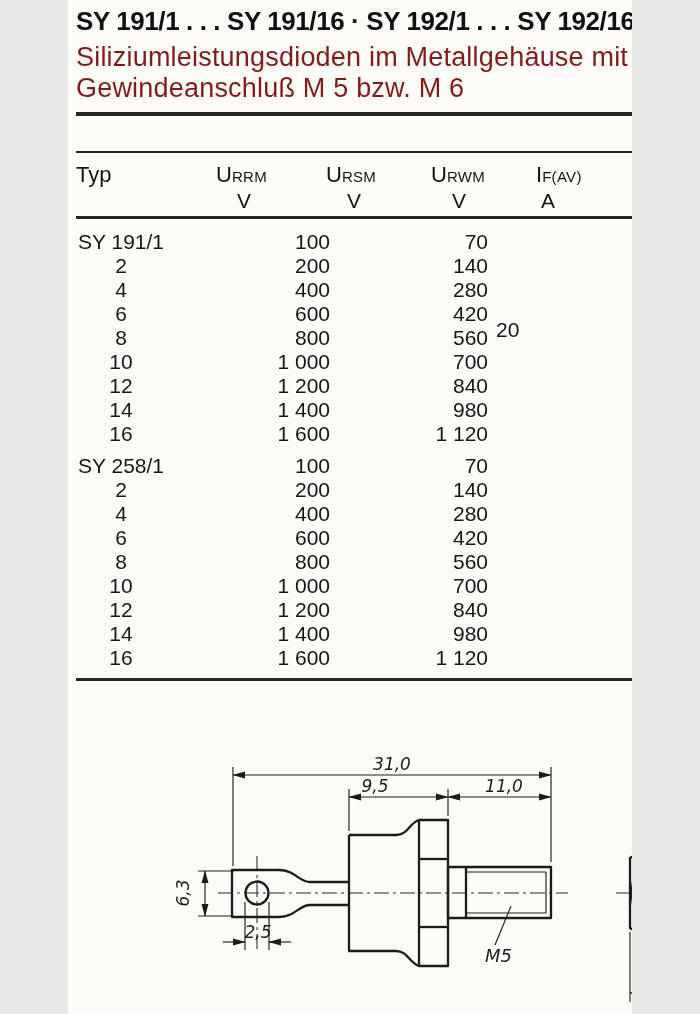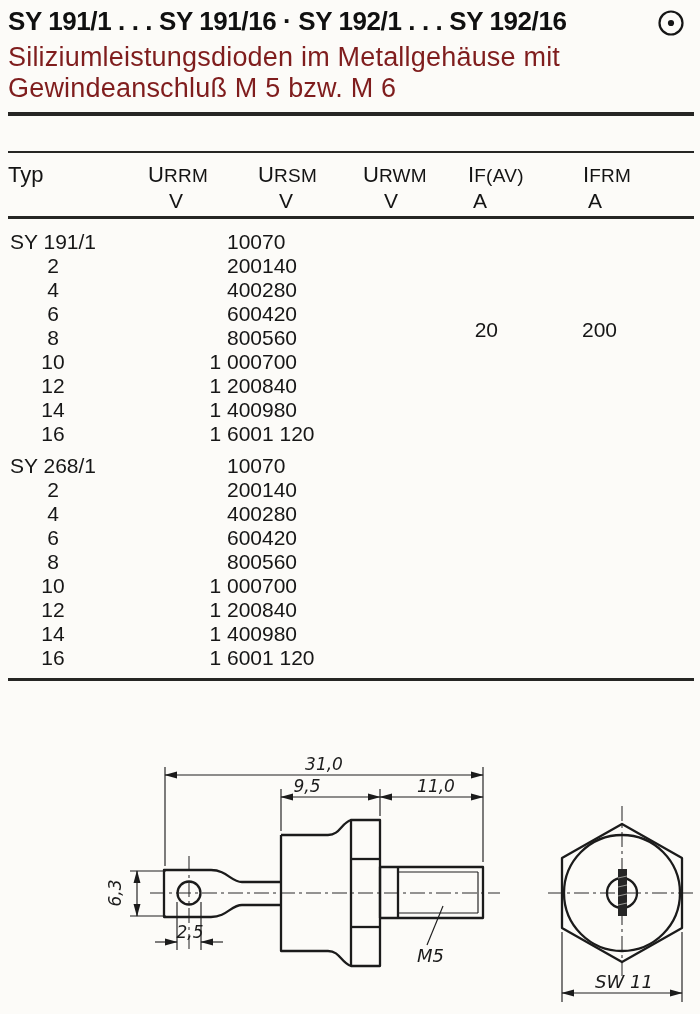--- a/index.html
+++ b/index.html
@@ -4,7 +4,7 @@
 <style>
   html,body{margin:0;padding:0;background:#e8e8e6;}
   .page{
-    position:relative;width:700px;height:1014px;margin:0 auto;
+    position:relative;width:564px;height:1014px;margin:0 auto;
     background:#fcfbf8;color:#161616;overflow:hidden;
     font-family:"Liberation Sans",sans-serif;
   }

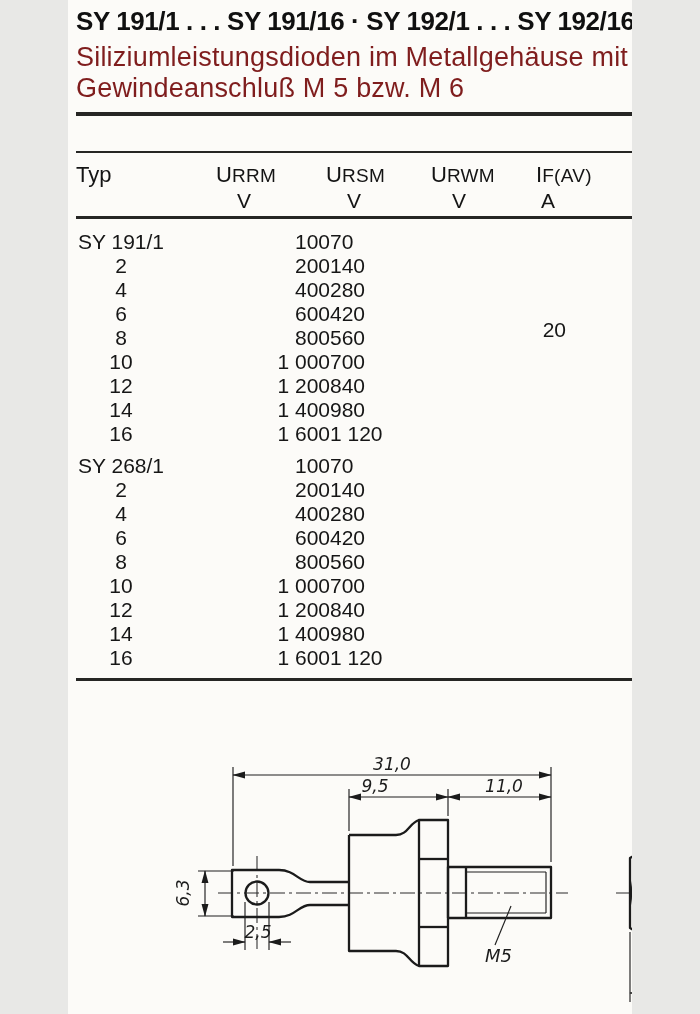--- a/index.html
+++ b/index.html
@@ -33,7 +33,7 @@
   .hc-1{left:148px;} .hc-2{left:258px;} .hc-3{left:363px;}
   .hc-4{left:468px;} .hc-5{left:583px;}
   .hsym{font-size:22px;}
-  .hsub{font-size:19px;letter-spacing:0.3px;}
+  .hsub{font-size:15px;letter-spacing:0.3px;}
   .hl2{font-size:21px;margin-top:1px;}
   .u-ind{padding-left:21px;}
   .i-ind{padding-left:5px;}

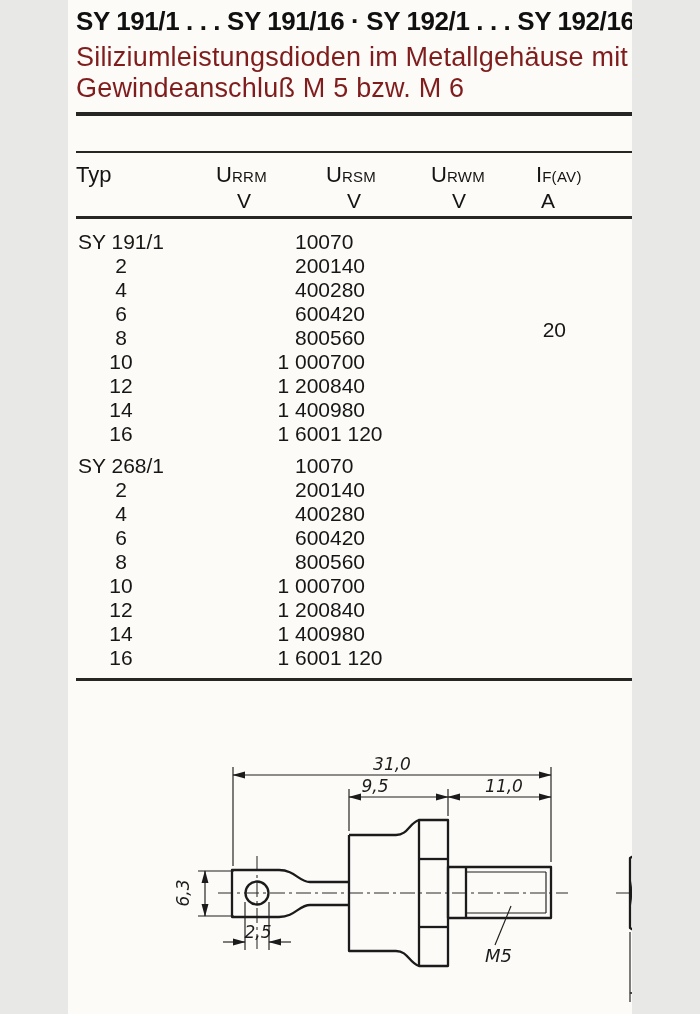--- a/index.html
+++ b/index.html
@@ -45,7 +45,7 @@
   .cell-typ {width:90px; text-align:center;}
   .cell-urrm{width:164px;text-align:right;}
   .cell-ursm{width:0px;  overflow:visible;}
-  .cell-urwm{width:158px;text-align:left;}
+  .cell-urwm{width:158px;text-align:right;}
   .extra-vals{position:absolute;height:24px;line-height:24px;font-size:21px;left:0;width:660px;}
   .blk-0 .extra-vals{top:88px;} .blk-1 .extra-vals{top:100px;}
   .val-ifav{position:absolute;left:420px;width:70px;text-align:right;display:block;}

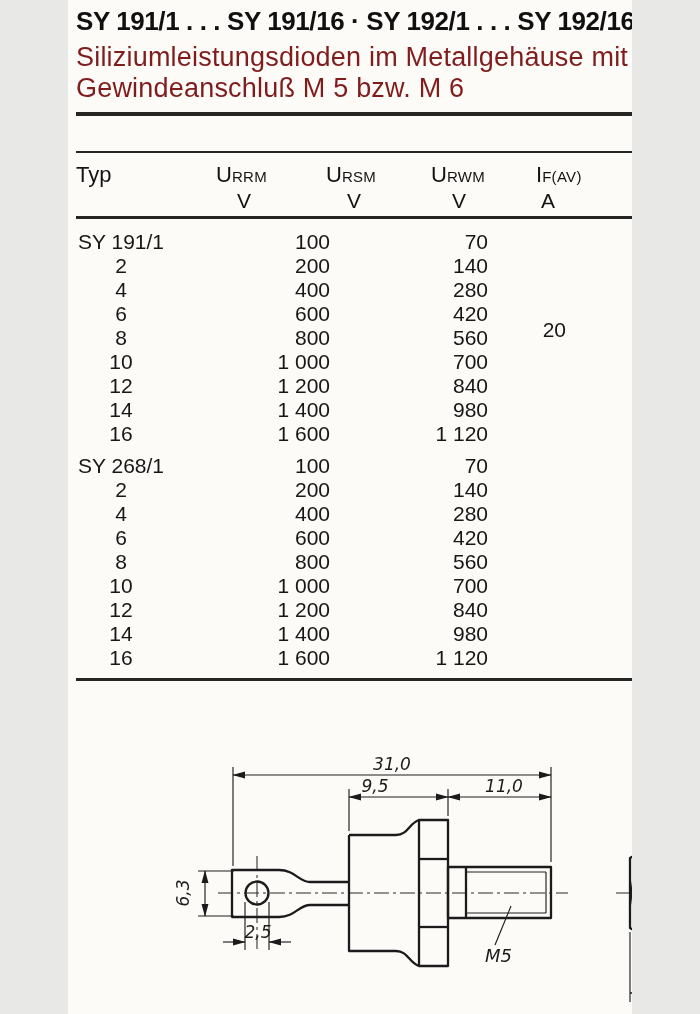--- a/index.html
+++ b/index.html
@@ -48,7 +48,7 @@
   .cell-urwm{width:158px;text-align:right;}
   .extra-vals{position:absolute;height:24px;line-height:24px;font-size:21px;left:0;width:660px;}
   .blk-0 .extra-vals{top:88px;} .blk-1 .extra-vals{top:100px;}
-  .val-ifav{position:absolute;left:420px;width:70px;text-align:right;display:block;}
+  .val-ifav{position:absolute;left:420px;width:70px;text-align:left;display:block;}
   .val-ifrm{position:absolute;left:500px;width:109px;text-align:right;display:block;}
   
   .drawing{position:absolute;left:0;top:700px;}

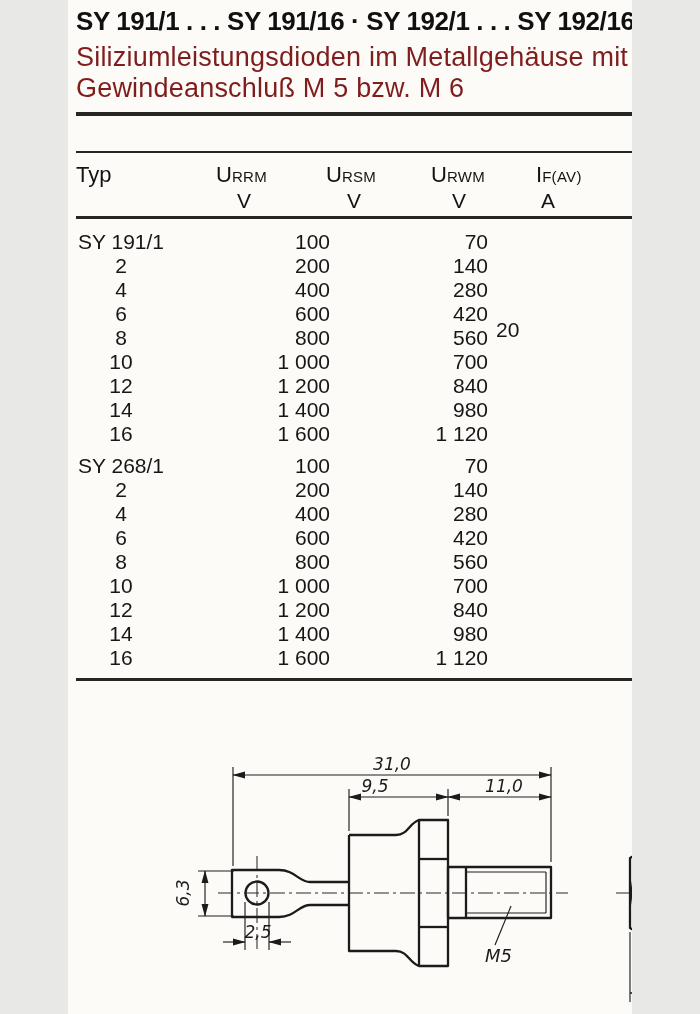--- a/index.html
+++ b/index.html
@@ -119,7 +119,7 @@
         </div>
       </div>
       <div class="tbl-block blk-1">
-        <div class="tbl-row"><span class="cell cell-typ">SY 268/1</span><span class="cell cell-urrm">100</span><span class="cell cell-ursm"></span><span class="cell cell-urwm">70</span></div>
+        <div class="tbl-row"><span class="cell cell-typ">SY 258/1</span><span class="cell cell-urrm">100</span><span class="cell cell-ursm"></span><span class="cell cell-urwm">70</span></div>
         <div class="tbl-row"><span class="cell cell-typ">2</span><span class="cell cell-urrm">200</span><span class="cell cell-ursm"></span><span class="cell cell-urwm">140</span></div>
         <div class="tbl-row"><span class="cell cell-typ">4</span><span class="cell cell-urrm">400</span><span class="cell cell-ursm"></span><span class="cell cell-urwm">280</span></div>
         <div class="tbl-row"><span class="cell cell-typ">6</span><span class="cell cell-urrm">600</span><span class="cell cell-ursm"></span><span class="cell cell-urwm">420</span></div>

